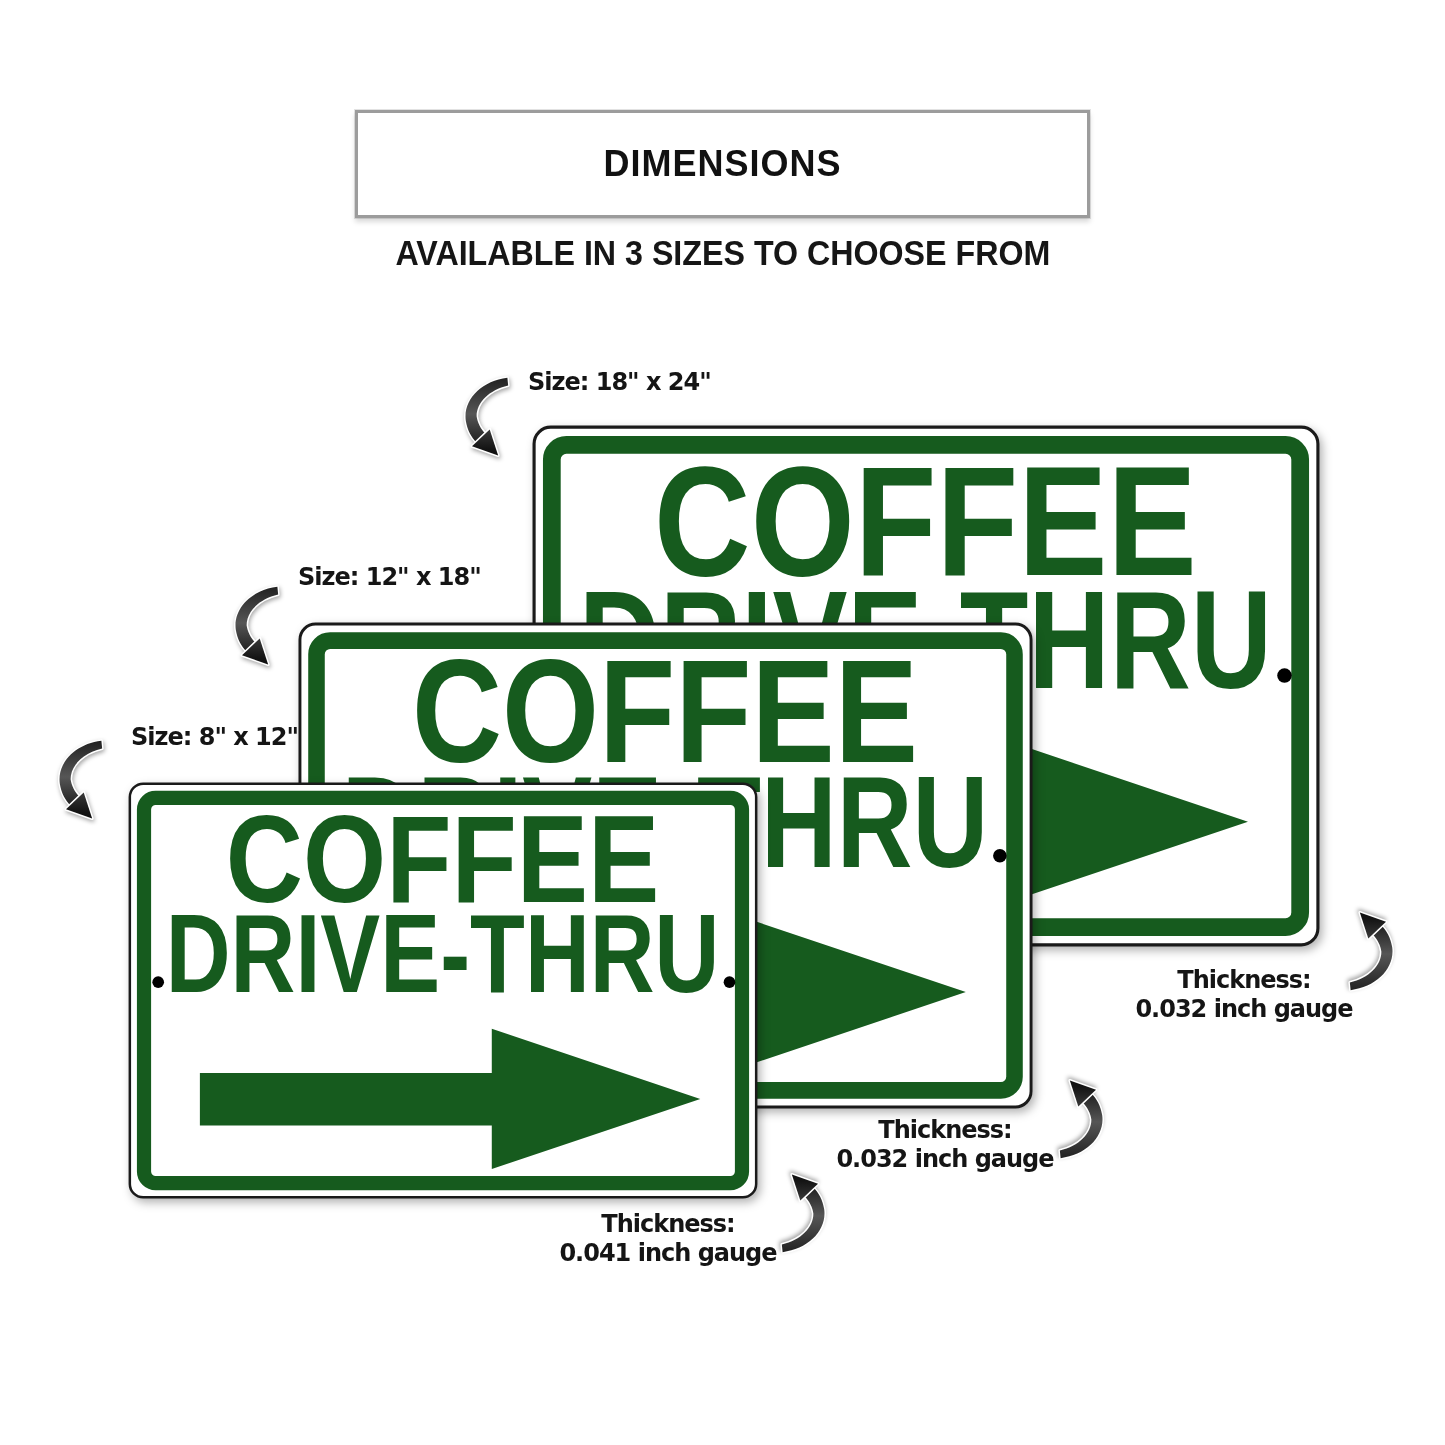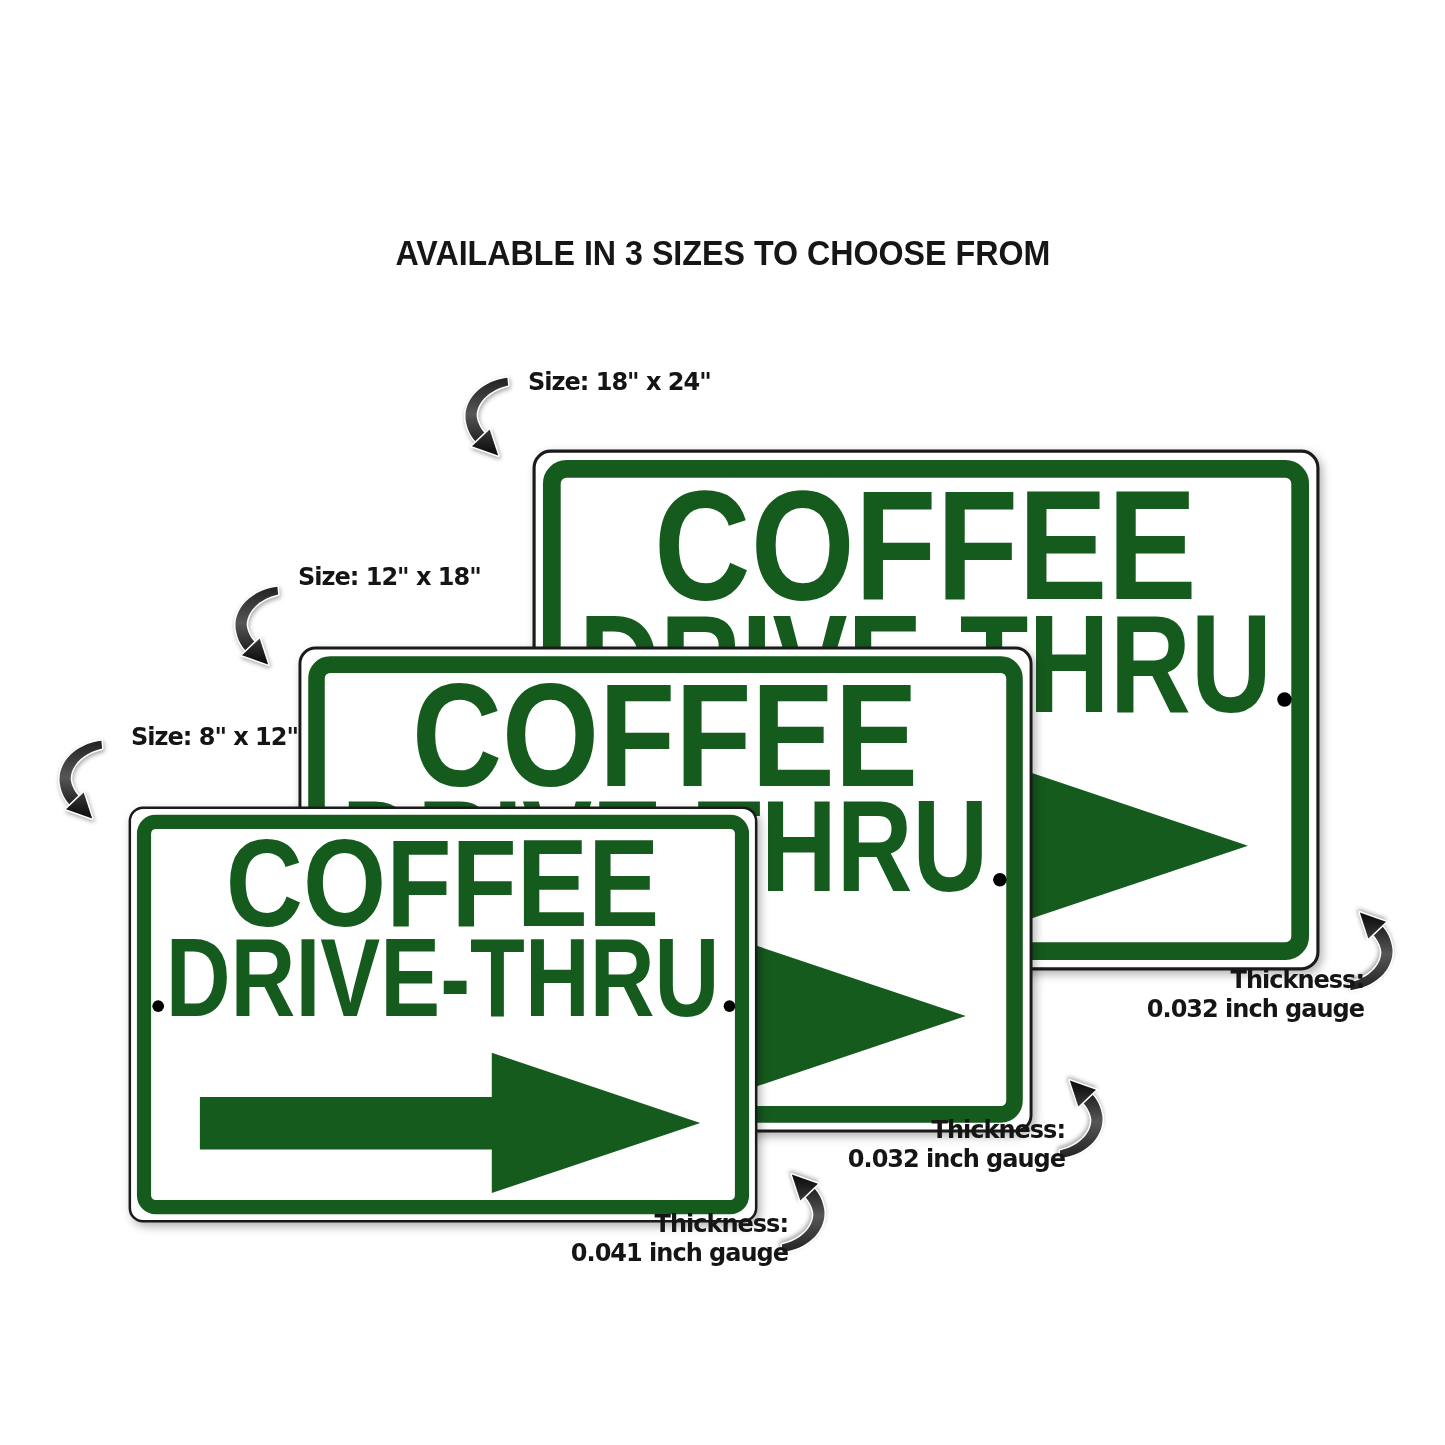--- a/index.html
+++ b/index.html
@@ -100,6 +100,9 @@
     </defs>
   </svg>
 
+  <div class="header-box">
+    <div class="header-title">DIMENSIONS</div>
+  </div>
   <div class="subtitle-wrap">
     <span class="subtitle">AVAILABLE IN 3 SIZES TO CHOOSE FROM</span>
   </div>

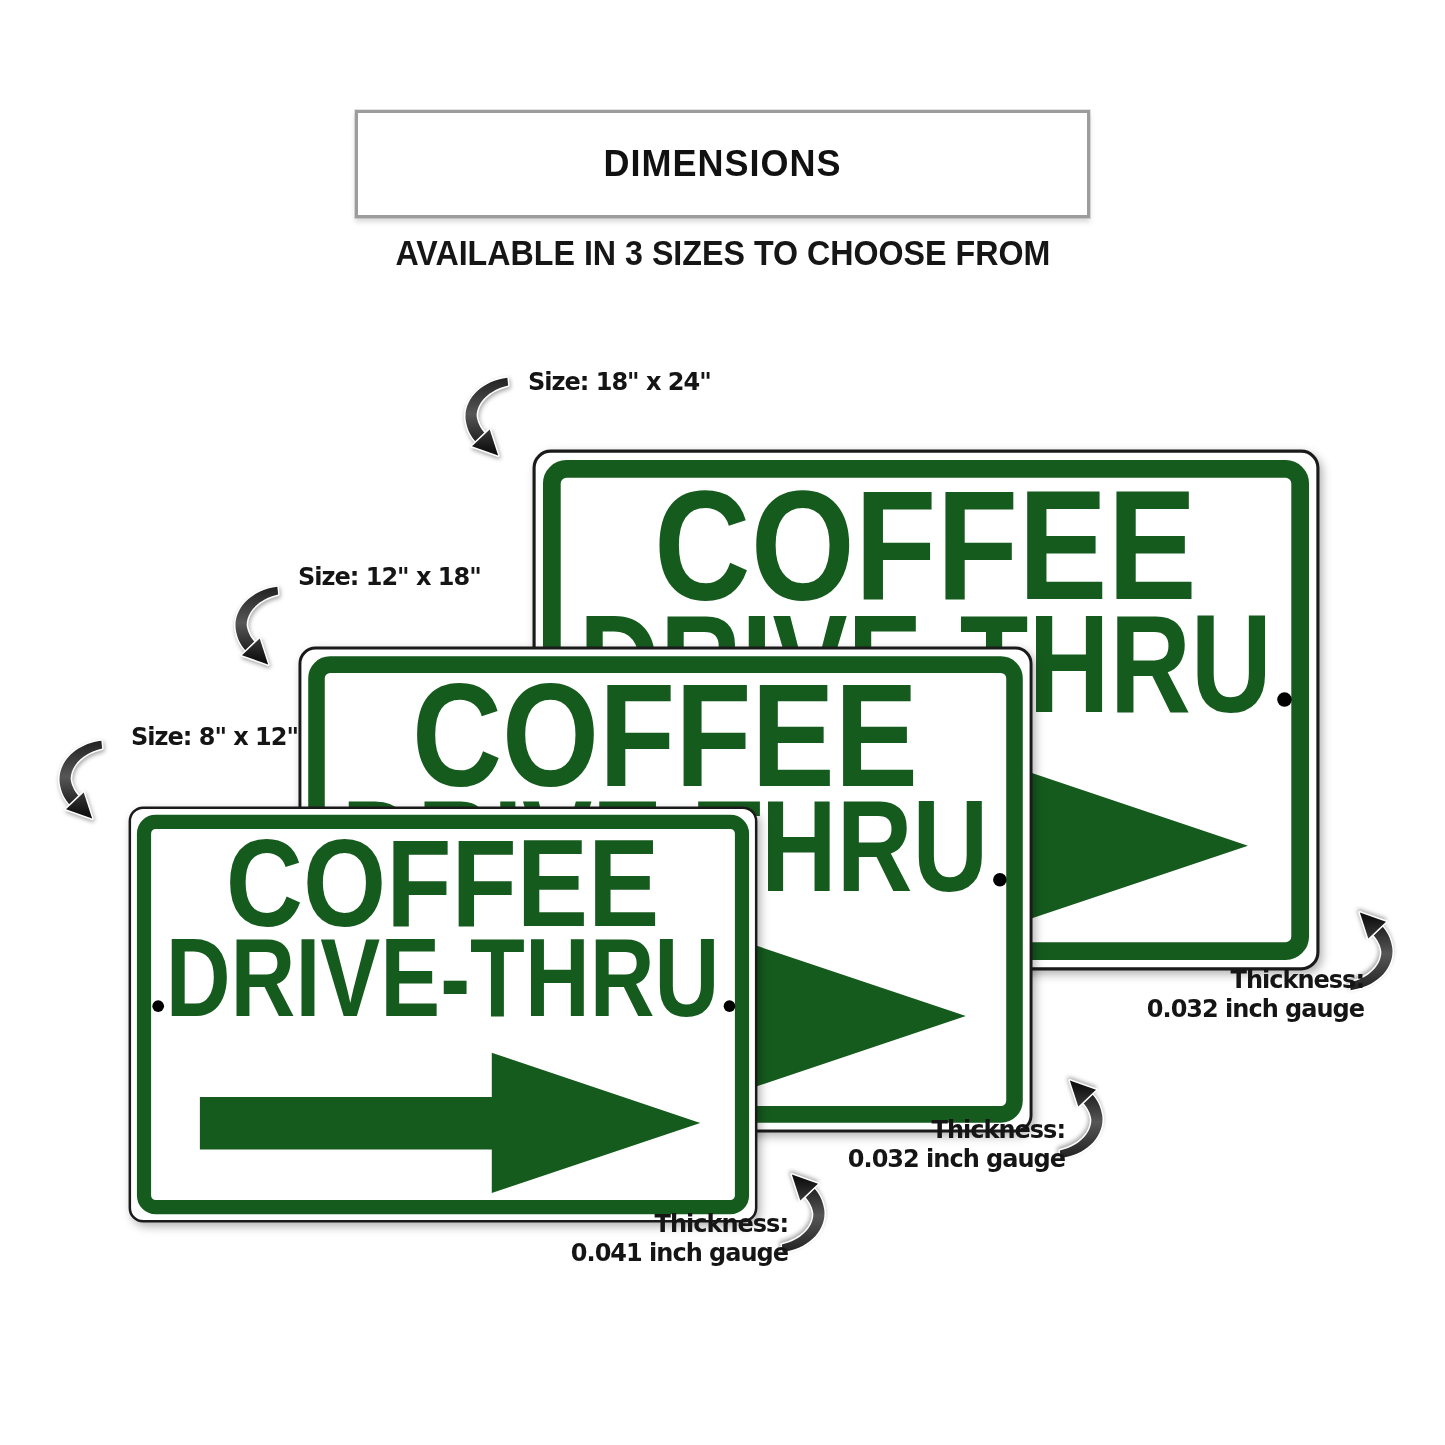--- a/index.html
+++ b/index.html
@@ -31,7 +31,7 @@
     transform:scaleX(0.92);transform-origin:center;letter-spacing:0px;white-space:nowrap;
   }
   
-  .sign{position:absolute;filter:drop-shadow(3px 4px 5px rgba(0,0,0,0.30));margin-top:24px;}
+  .sign{position:absolute;filter:drop-shadow(3px 4px 5px rgba(0,0,0,0.30));}
   .sign svg{display:block;width:100%;height:100%;overflow:visible;}
   .sign-back{left:532px;top:425px;width:788px;height:522px;z-index:1;}
   .sign-middle{left:298px;top:622px;width:735px;height:487px;z-index:2;}

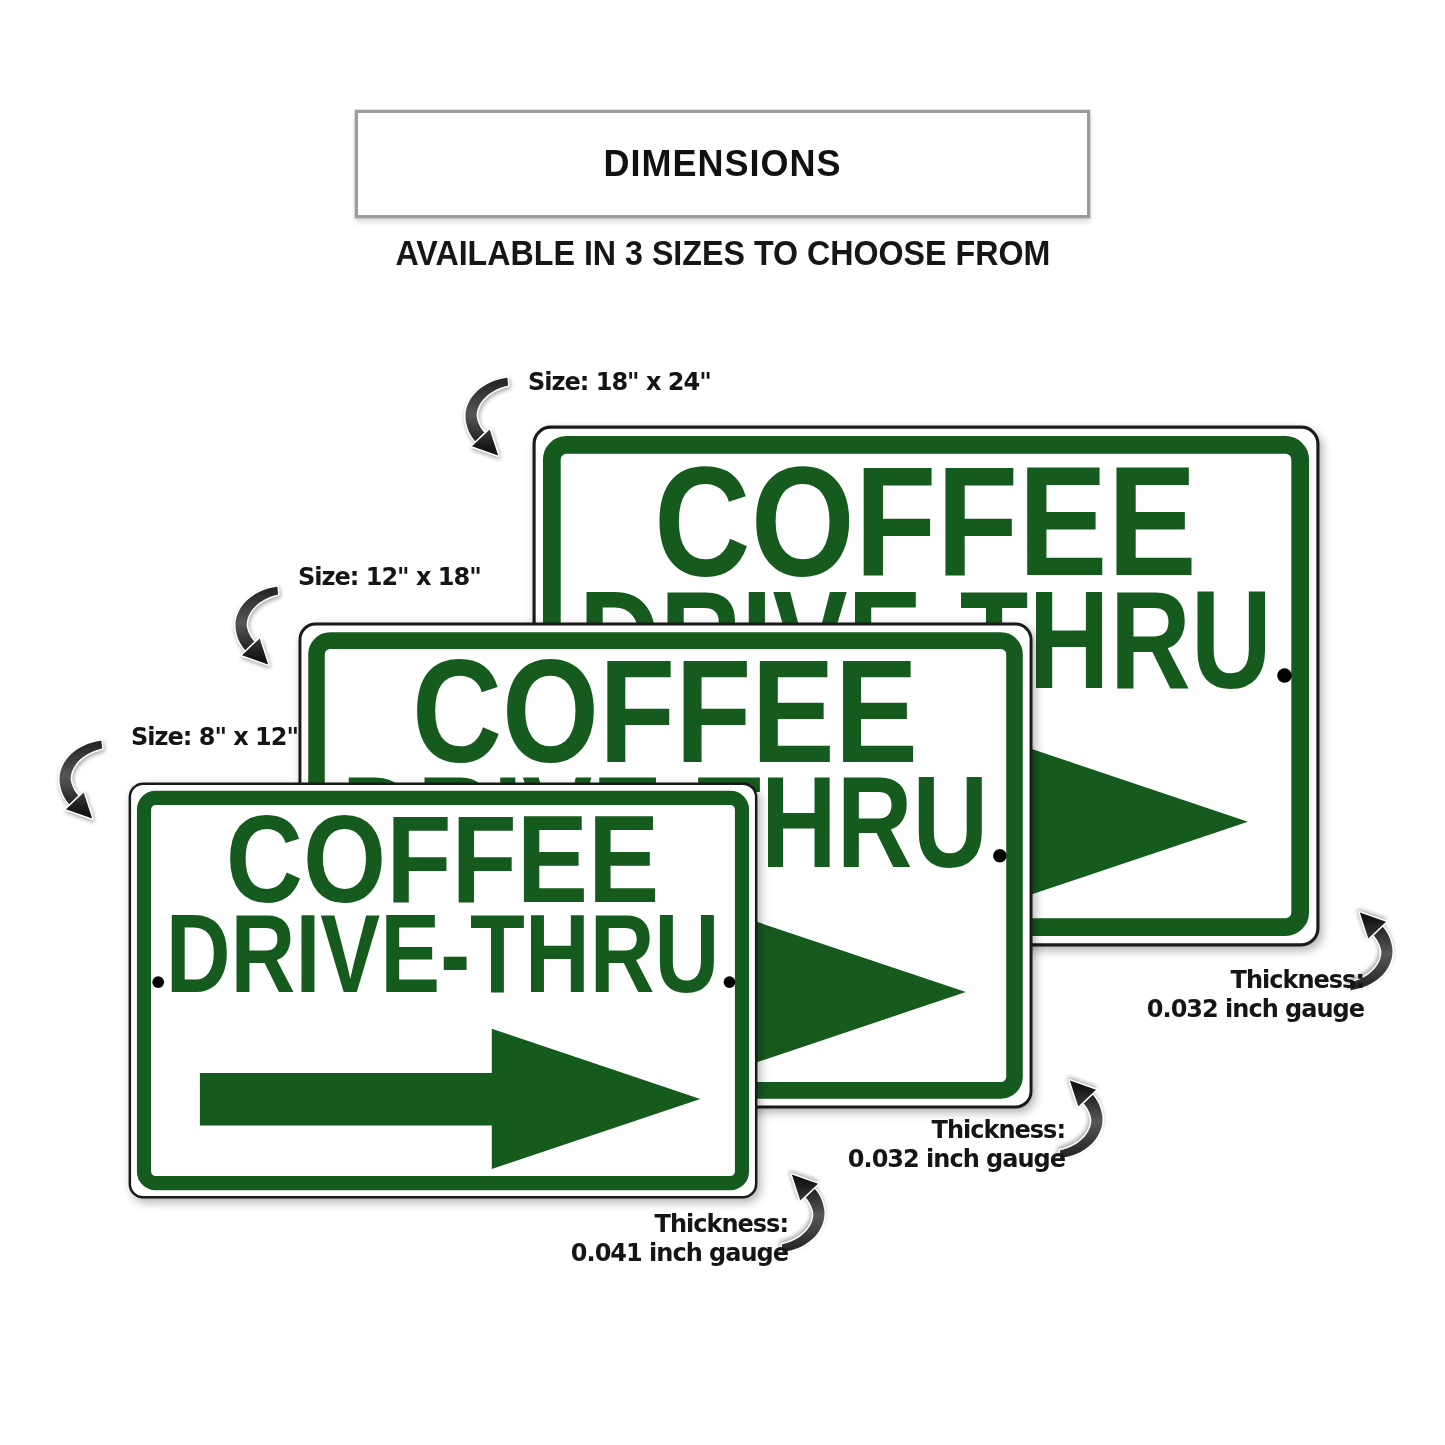--- a/index.html
+++ b/index.html
@@ -53,7 +53,7 @@
     font-size:24px;letter-spacing:-1px;white-space:nowrap;
   }
   .thickness{
-    text-align:right;line-height:1.22;white-space:normal;
+    text-align:center;line-height:1.22;white-space:normal;
   }
   
   .curved-arrow{

